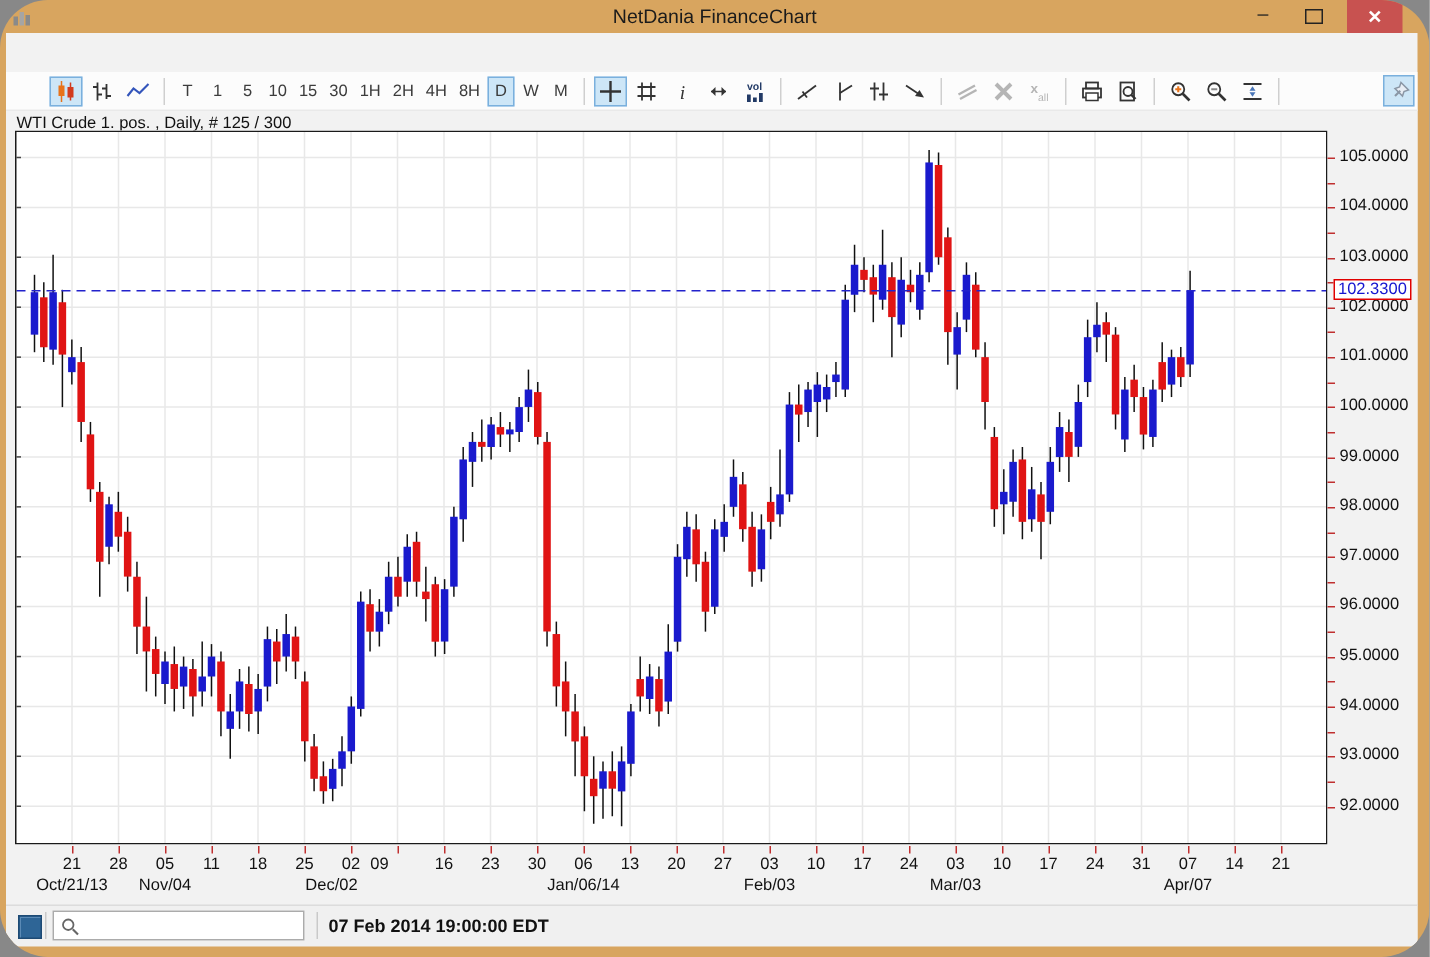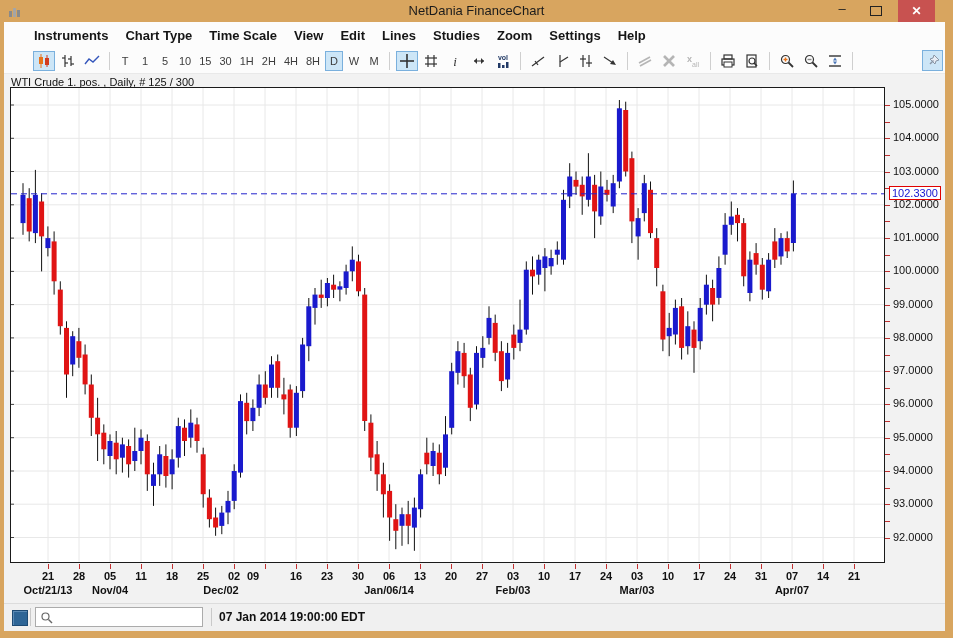--- a/index.html
+++ b/index.html
@@ -3,7 +3,7 @@
 <meta charset="utf-8">
 <style>
   html,body{margin:0;padding:0;background:#888;}
-  .window{position:relative;width:953px;height:638px;background:#d8a55f;font-family:"Liberation Sans",sans-serif;overflow:hidden;box-sizing:border-box;}
+  .window{position:relative;width:953px;height:638px;background:#d8a55f;font-family:"Liberation Sans",sans-serif;overflow:hidden;box-sizing:border-box;border-radius:32px;}
   .titlebar{position:absolute;left:0;top:0;width:953px;height:22px;}
   .title-icon{position:absolute;left:8px;top:4px;width:16px;height:14px;}
   .title-text{position:absolute;left:0;right:0;top:3px;text-align:center;font-size:13px;color:#1b1b1b;}

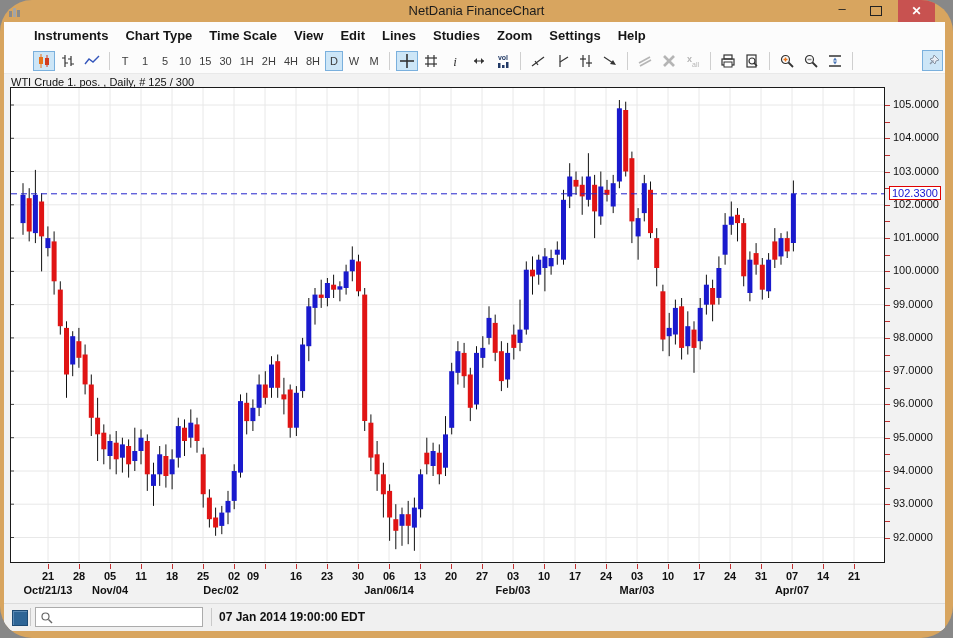--- a/index.html
+++ b/index.html
@@ -61,18 +61,6 @@
   </div>
 
   <div class="content">
-    <div class="menubar" id="menubar">
-        <span class="menu-item">Instruments</span>
-        <span class="menu-item">Chart Type</span>
-        <span class="menu-item">Time Scale</span>
-        <span class="menu-item">View</span>
-        <span class="menu-item">Edit</span>
-        <span class="menu-item">Lines</span>
-        <span class="menu-item">Studies</span>
-        <span class="menu-item">Zoom</span>
-        <span class="menu-item">Settings</span>
-        <span class="menu-item">Help</span>
-      </div>
 
     <div class="toolbar" id="toolbar">
         <div class="tbtn active">

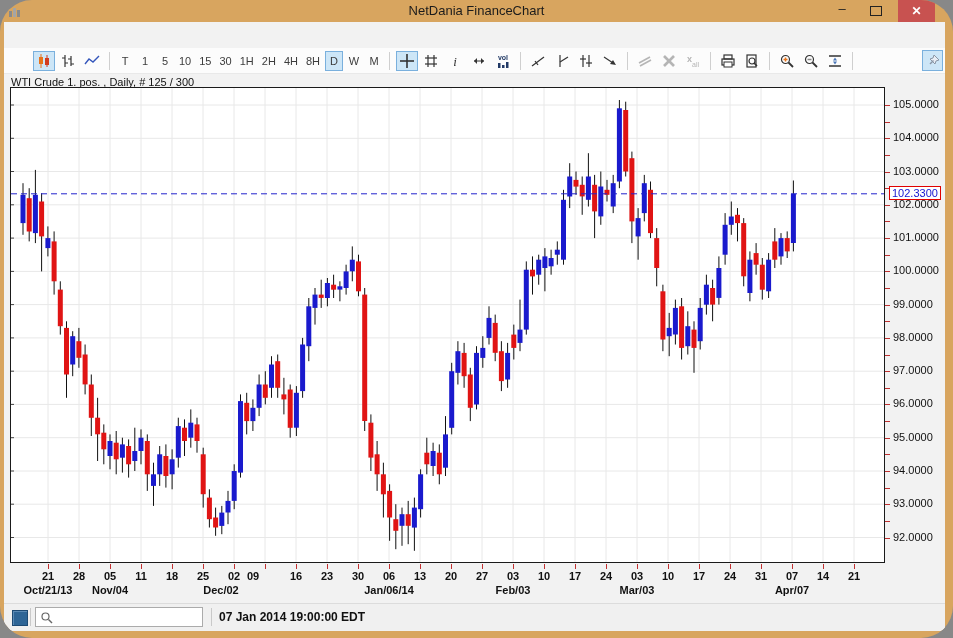--- a/index.html
+++ b/index.html
@@ -27,7 +27,7 @@
   .ptick{position:absolute;left:0;width:5px;height:1px;background:#c03030;}
   .plabel{position:absolute;left:8px;font-size:11px;color:#111;white-space:nowrap;}
   .pricetag{position:absolute;left:4px;font-size:11px;color:#1515d0;background:#fff;border:1px solid #e00000;padding:0 2px;white-space:nowrap;}
-  .xaxis{position:absolute;left:6px;top:489px;width:890px;height:38px;font-weight:bold;}
+  .xaxis{position:absolute;left:6px;top:489px;width:890px;height:38px;}
   .xtick{position:absolute;top:1px;width:1px;height:5px;background:#c03030;}
   .xlabel{position:absolute;top:7px;width:30px;text-align:center;font-size:11px;color:#111;}
   .xmonth{position:absolute;top:21px;width:70px;text-align:center;font-size:11px;color:#111;}

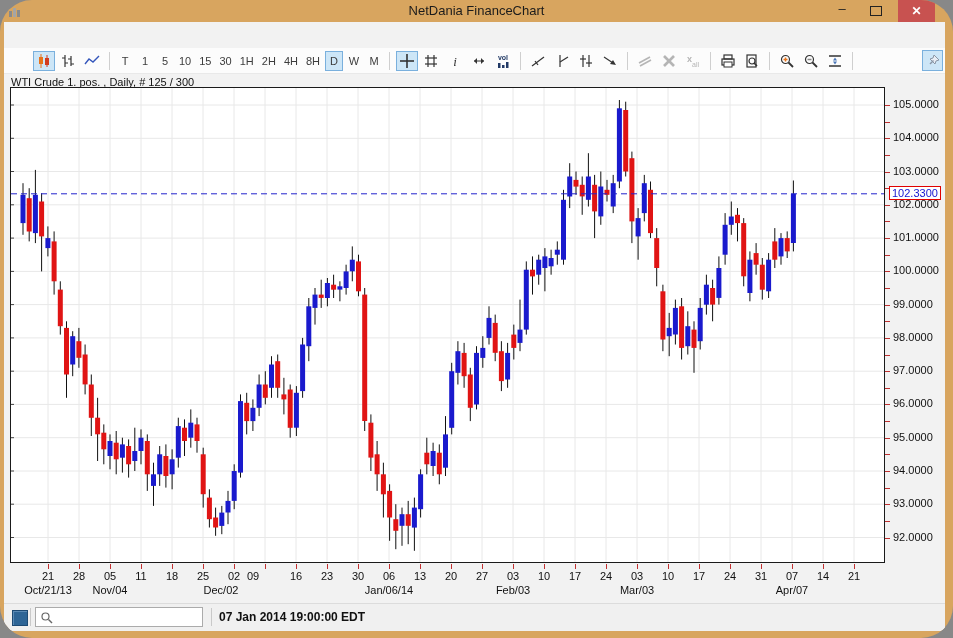--- a/index.html
+++ b/index.html
@@ -660,7 +660,7 @@
           </svg>
       </div>
       <div class="ssep" style="left:207px"></div>
-      <div class="timestamp">07 Jan 2014 19:00:00 EDT</div>
+      <div class="timestamp">07 Feb 2014 19:00:00 EDT</div>
     </div>
   </div>
 </div>

